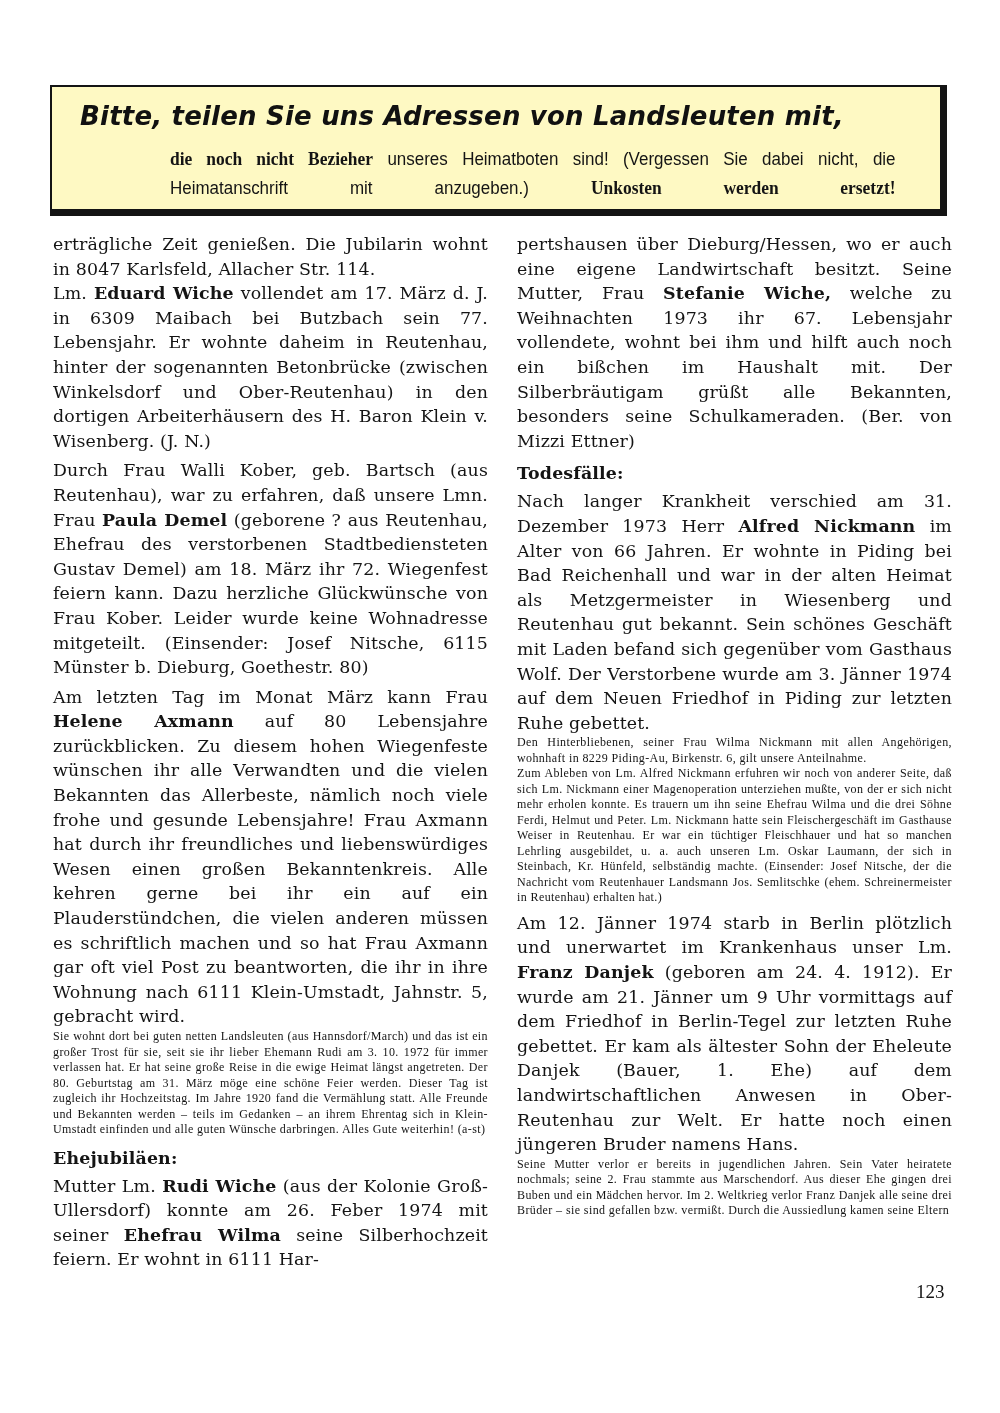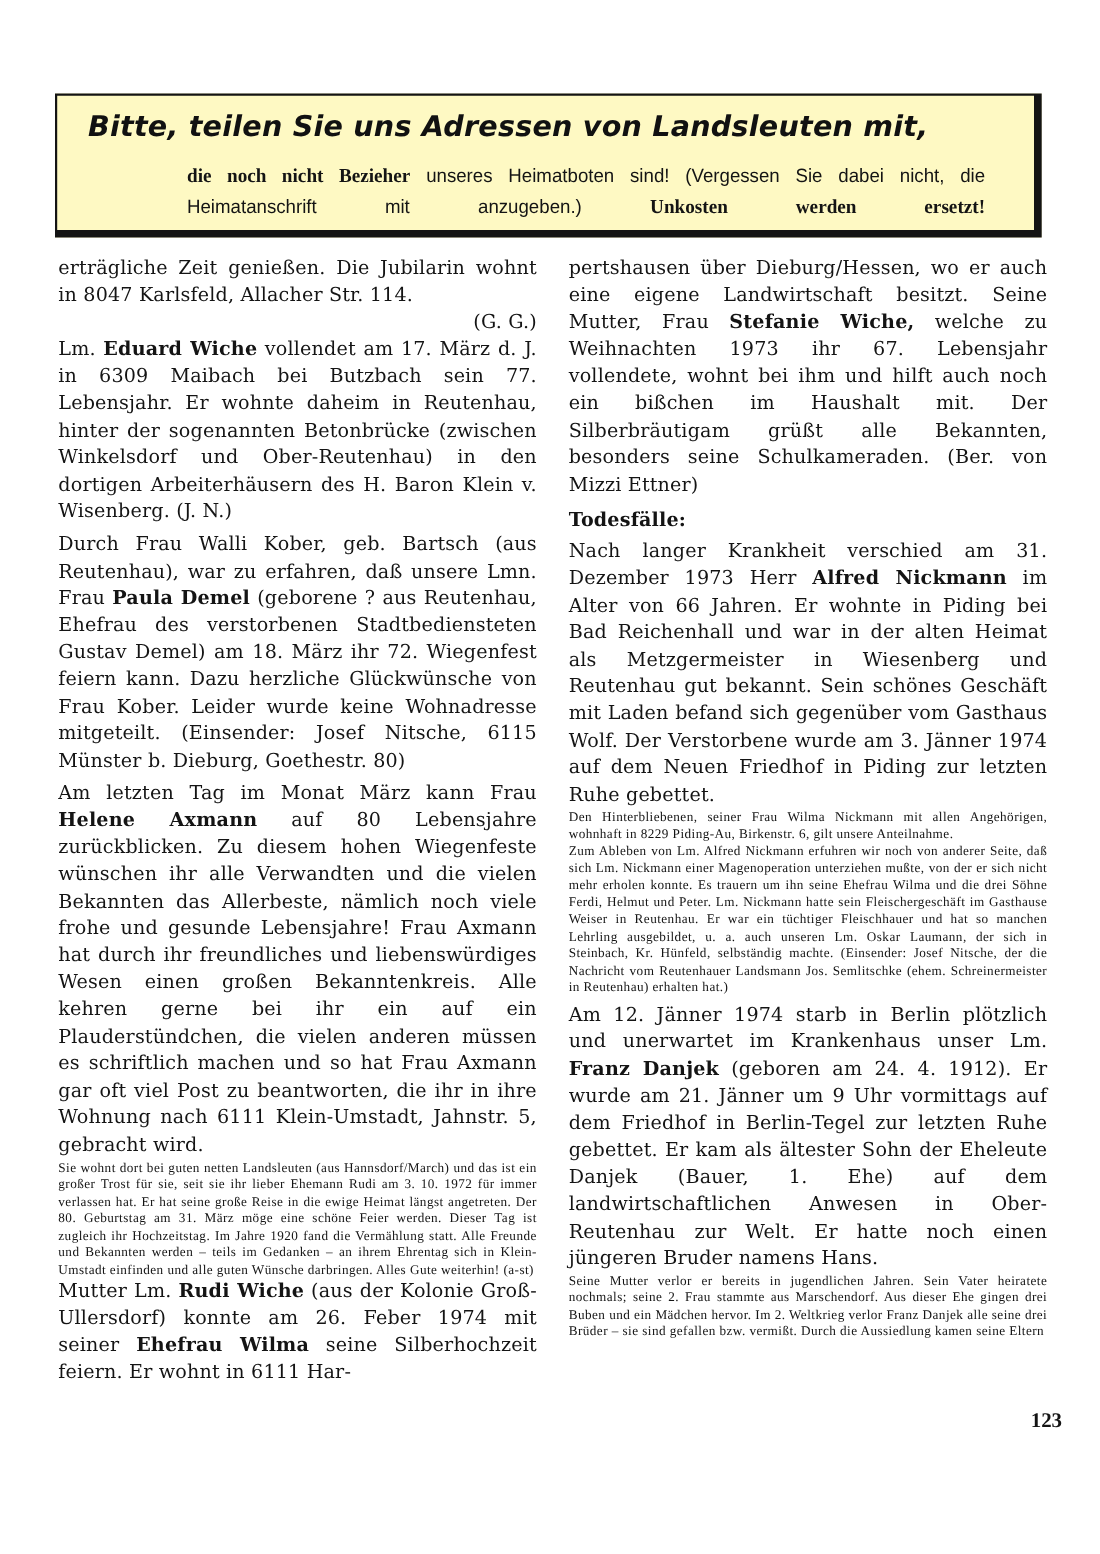--- a/index.html
+++ b/index.html
@@ -57,7 +57,6 @@
 
 <div class="col col-left">
   <p>erträgliche Zeit genießen. Die Jubilarin wohnt in 8047 Karlsfeld, Allacher Str. 114.</p>
-  <p class="right">(G. G.)</p>
   <p><span>Lm. </span><b>Eduard Wiche</b><span> vollendet am 17. März d. J. in 6309 Maibach bei Butzbach sein 77. Lebensjahr. Er wohnte daheim in Reutenhau, hinter der sogenannten Betonbrücke (zwischen Winkelsdorf und Ober-Reutenhau) in den dortigen Arbeiterhäusern des H. Baron Klein v. Wisenberg. (J. N.)</span></p>
   <p class="gap"><span>Durch Frau Walli Kober, geb. Bartsch (aus Reutenhau), war zu erfahren, daß unsere Lmn. Frau </span><b>Paula Demel</b><span> (geborene ? aus Reutenhau, Ehefrau des verstorbenen Stadtbediensteten Gustav Demel) am 18. März ihr 72. Wiegenfest feiern kann. Dazu herzliche Glückwünsche von Frau Kober. Leider wurde keine Wohnadresse mitgeteilt. (Einsender: Josef Nitsche, 6115 Münster b. Dieburg, Goethestr. 80)</span></p>
   <p class="gap"><span>Am letzten Tag im Monat März kann Frau </span><b>Helene Axmann</b><span> auf 80 Lebensjahre zurückblicken. Zu diesem hohen Wiegenfeste wünschen ihr alle Verwandten und die vielen Bekannten das Allerbeste, nämlich noch viele frohe und gesunde Lebensjahre! Frau Axmann hat durch ihr freundliches und liebenswürdiges Wesen einen großen Bekanntenkreis. Alle kehren gerne bei ihr ein auf ein Plauderstündchen, die vielen anderen müssen es schriftlich machen und so hat Frau Axmann gar oft viel Post zu beantworten, die ihr in ihre Wohnung nach 6111 Klein-Umstadt, Jahnstr. 5, gebracht wird.</span></p>

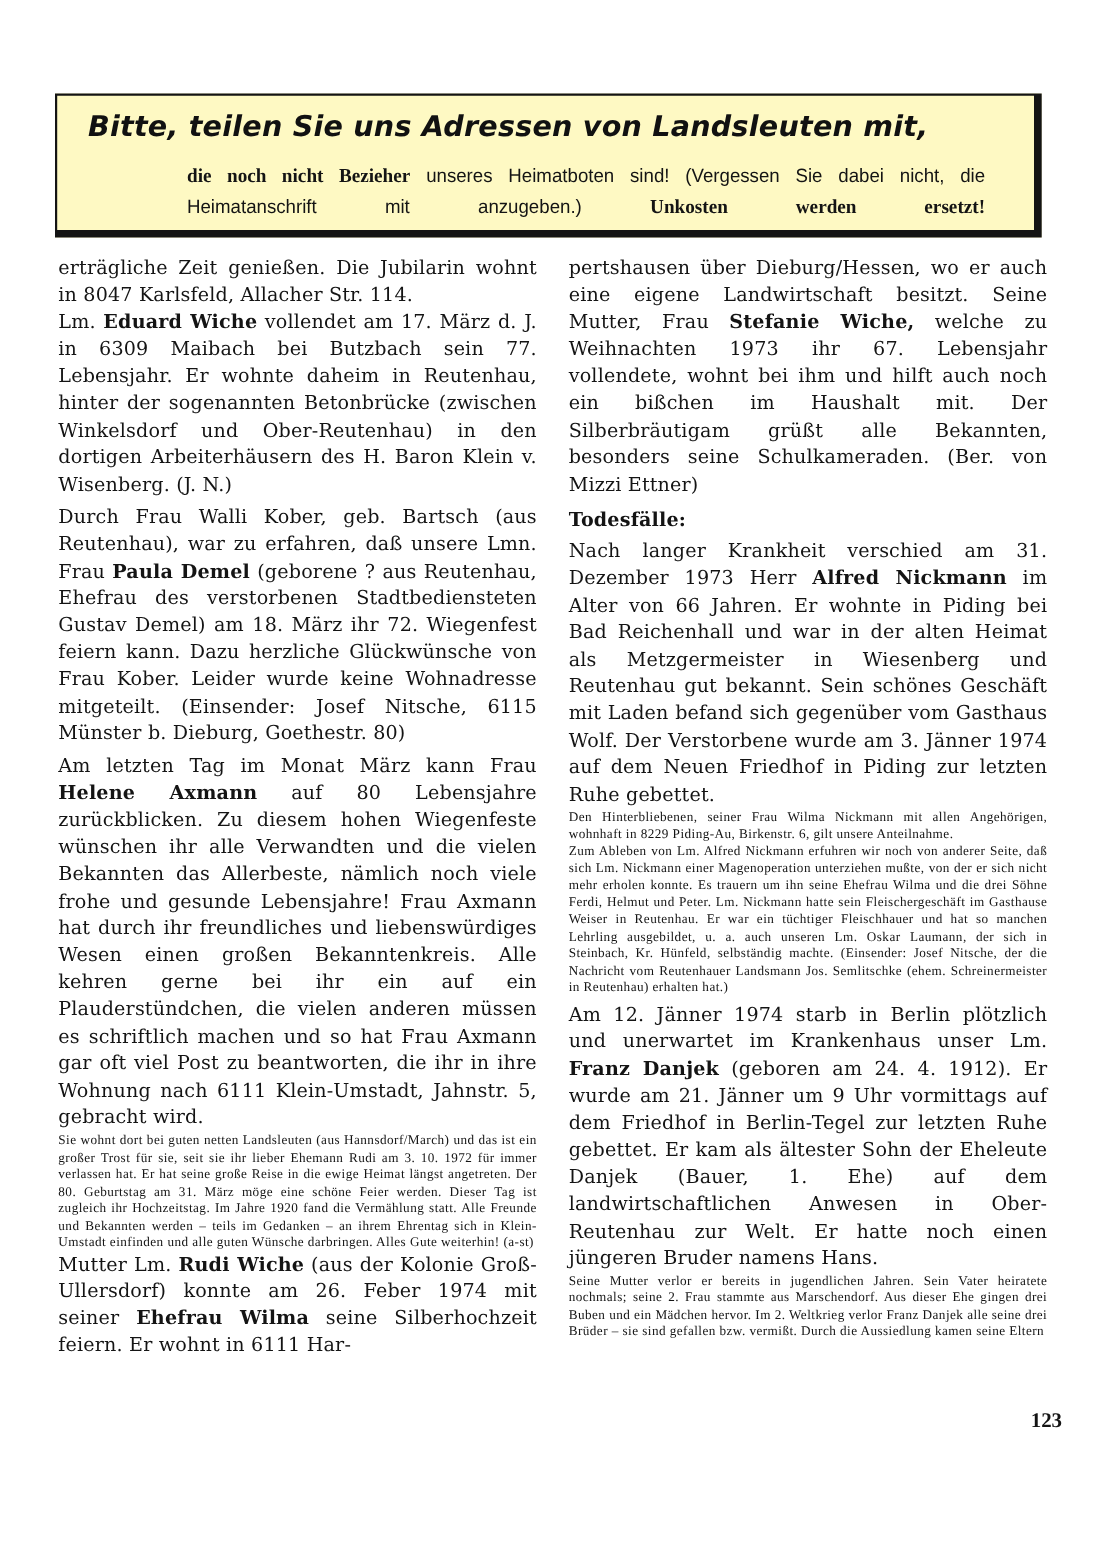--- a/index.html
+++ b/index.html
@@ -61,6 +61,7 @@
   <p class="gap"><span>Durch Frau Walli Kober, geb. Bartsch (aus Reutenhau), war zu erfahren, daß unsere Lmn. Frau </span><b>Paula Demel</b><span> (geborene ? aus Reutenhau, Ehefrau des verstorbenen Stadtbediensteten Gustav Demel) am 18. März ihr 72. Wiegenfest feiern kann. Dazu herzliche Glückwünsche von Frau Kober. Leider wurde keine Wohnadresse mitgeteilt. (Einsender: Josef Nitsche, 6115 Münster b. Dieburg, Goethestr. 80)</span></p>
   <p class="gap"><span>Am letzten Tag im Monat März kann Frau </span><b>Helene Axmann</b><span> auf 80 Lebensjahre zurückblicken. Zu diesem hohen Wiegenfeste wünschen ihr alle Verwandten und die vielen Bekannten das Allerbeste, nämlich noch viele frohe und gesunde Lebensjahre! Frau Axmann hat durch ihr freundliches und liebenswürdiges Wesen einen großen Bekanntenkreis. Alle kehren gerne bei ihr ein auf ein Plauderstündchen, die vielen anderen müssen es schriftlich machen und so hat Frau Axmann gar oft viel Post zu beantworten, die ihr in ihre Wohnung nach 6111 Klein-Umstadt, Jahnstr. 5, gebracht wird.</span></p>
   <p class="small">Sie wohnt dort bei guten netten Landsleuten (aus Hannsdorf/March) und das ist ein großer Trost für sie, seit sie ihr lieber Ehemann Rudi am 3. 10. 1972 für immer verlassen hat. Er hat seine große Reise in die ewige Heimat längst angetreten. Der 80. Geburtstag am 31. März möge eine schöne Feier werden. Dieser Tag ist zugleich ihr Hochzeitstag. Im Jahre 1920 fand die Vermählung statt. Alle Freunde und Bekannten werden – teils im Gedanken – an ihrem Ehrentag sich in Klein-Umstadt einfinden und alle guten Wünsche darbringen. Alles Gute weiterhin! (a-st)</p>
+  <h3>Ehejubiläen:</h3>
   <p><span>Mutter Lm. </span><b>Rudi Wiche</b><span> (aus der Kolonie Groß-Ullersdorf) konnte am 26. Feber 1974 mit seiner </span><b>Ehefrau Wilma</b><span> seine Silberhochzeit feiern. Er wohnt in 6111 Har-</span></p>
 </div>
 

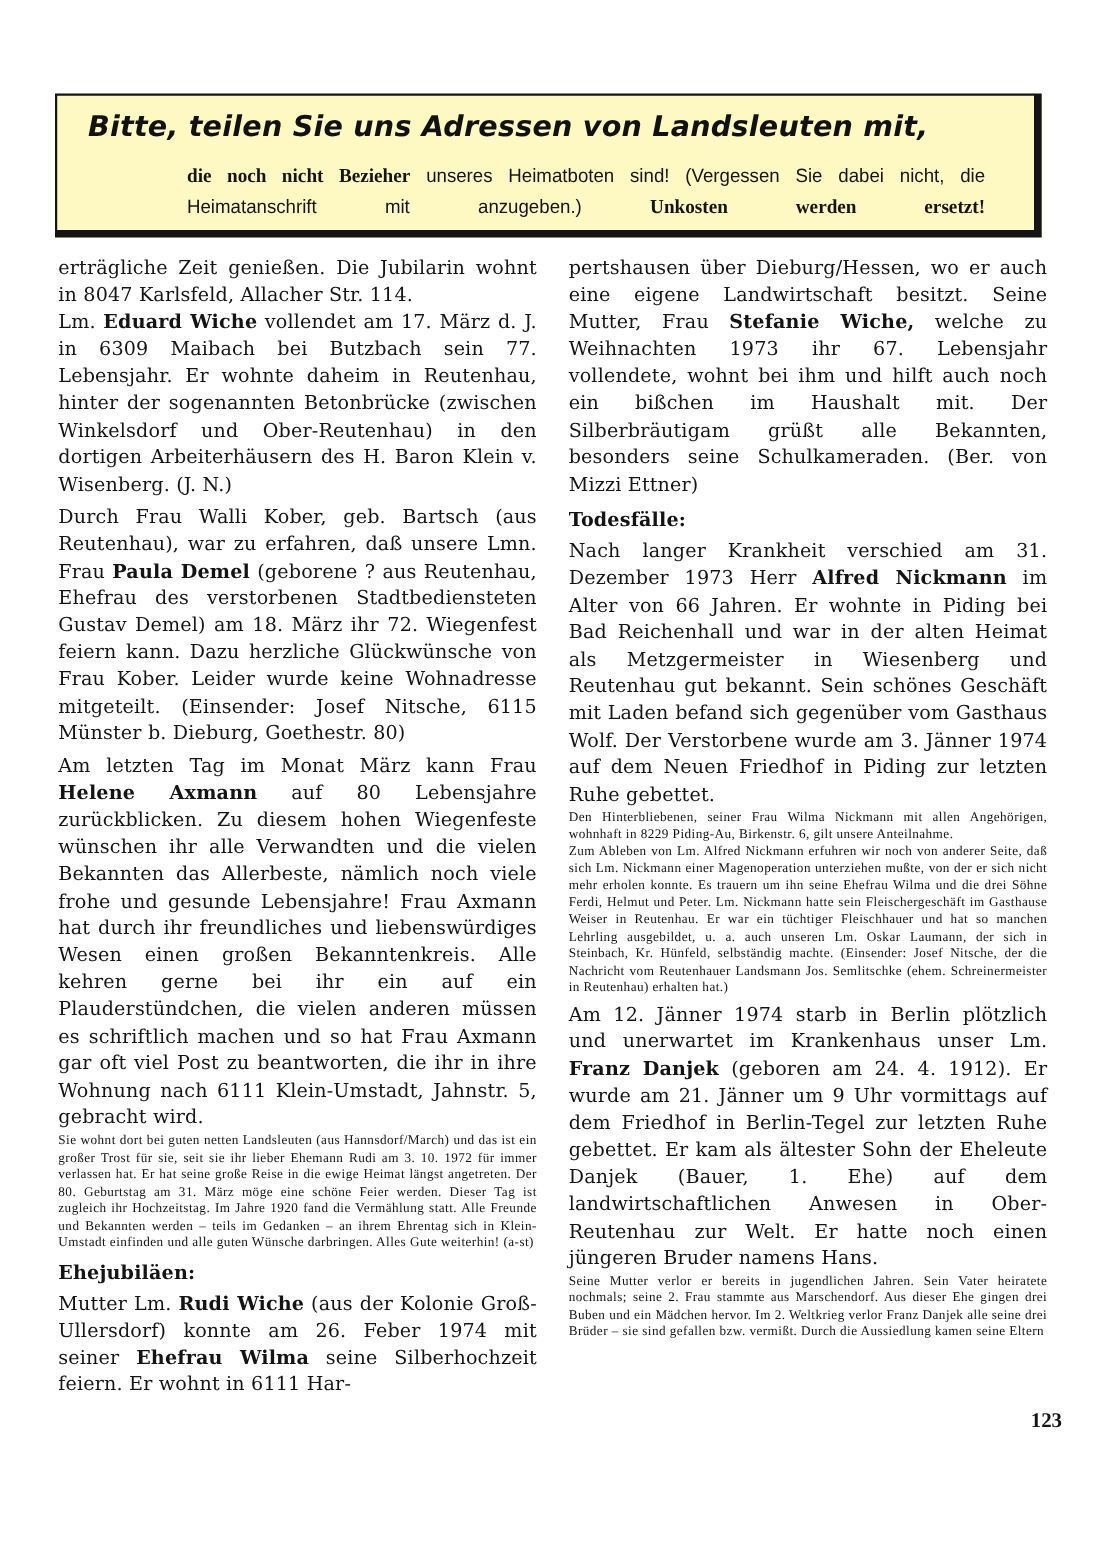--- a/index.html
+++ b/index.html
@@ -43,8 +43,8 @@
     margin: 8px 0 4px 0; font-size: 17.4px; font-weight: bold; line-height: 24px;
   }
   .page-number {
-    position: absolute; left: 937px; top: 1281px;
-    font-family: "Liberation Serif", serif; font-weight: bold; font-size: 19px;
+    position: absolute; left: 916px; top: 1281px;
+    font-family: "Liberation Serif", serif; font-weight: normal; font-size: 19px;
   }
 </style>
 </head>

